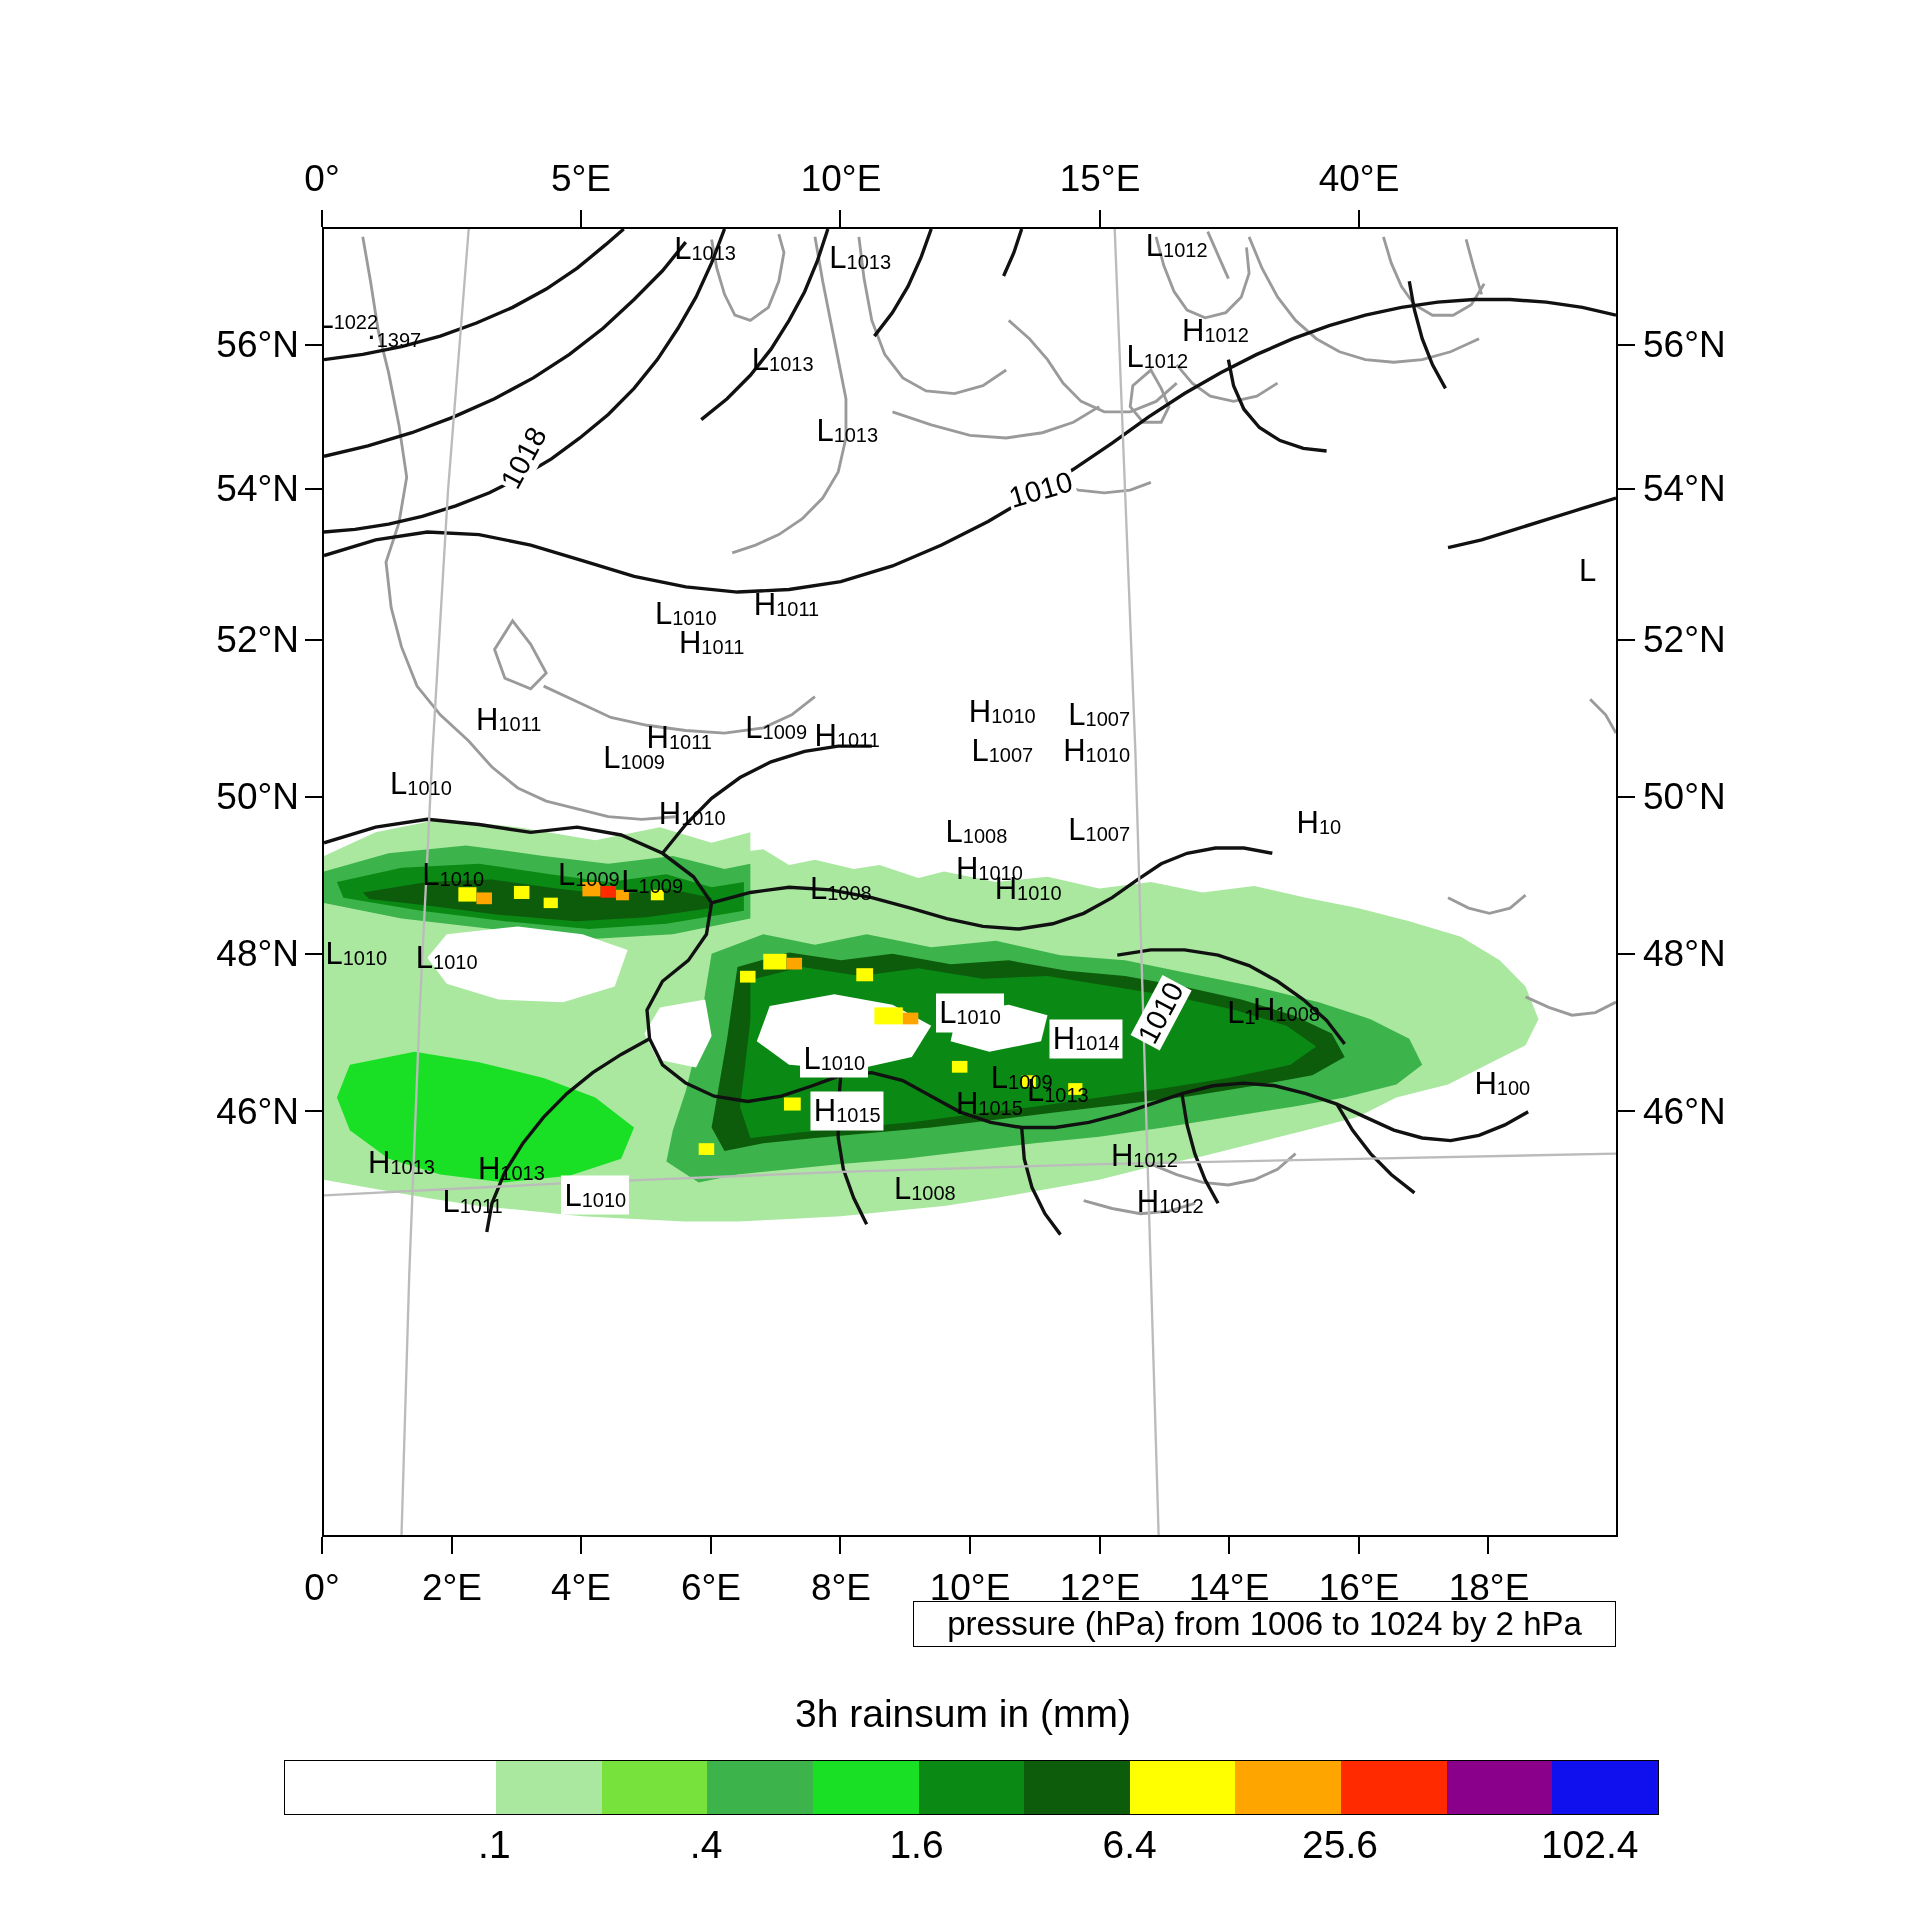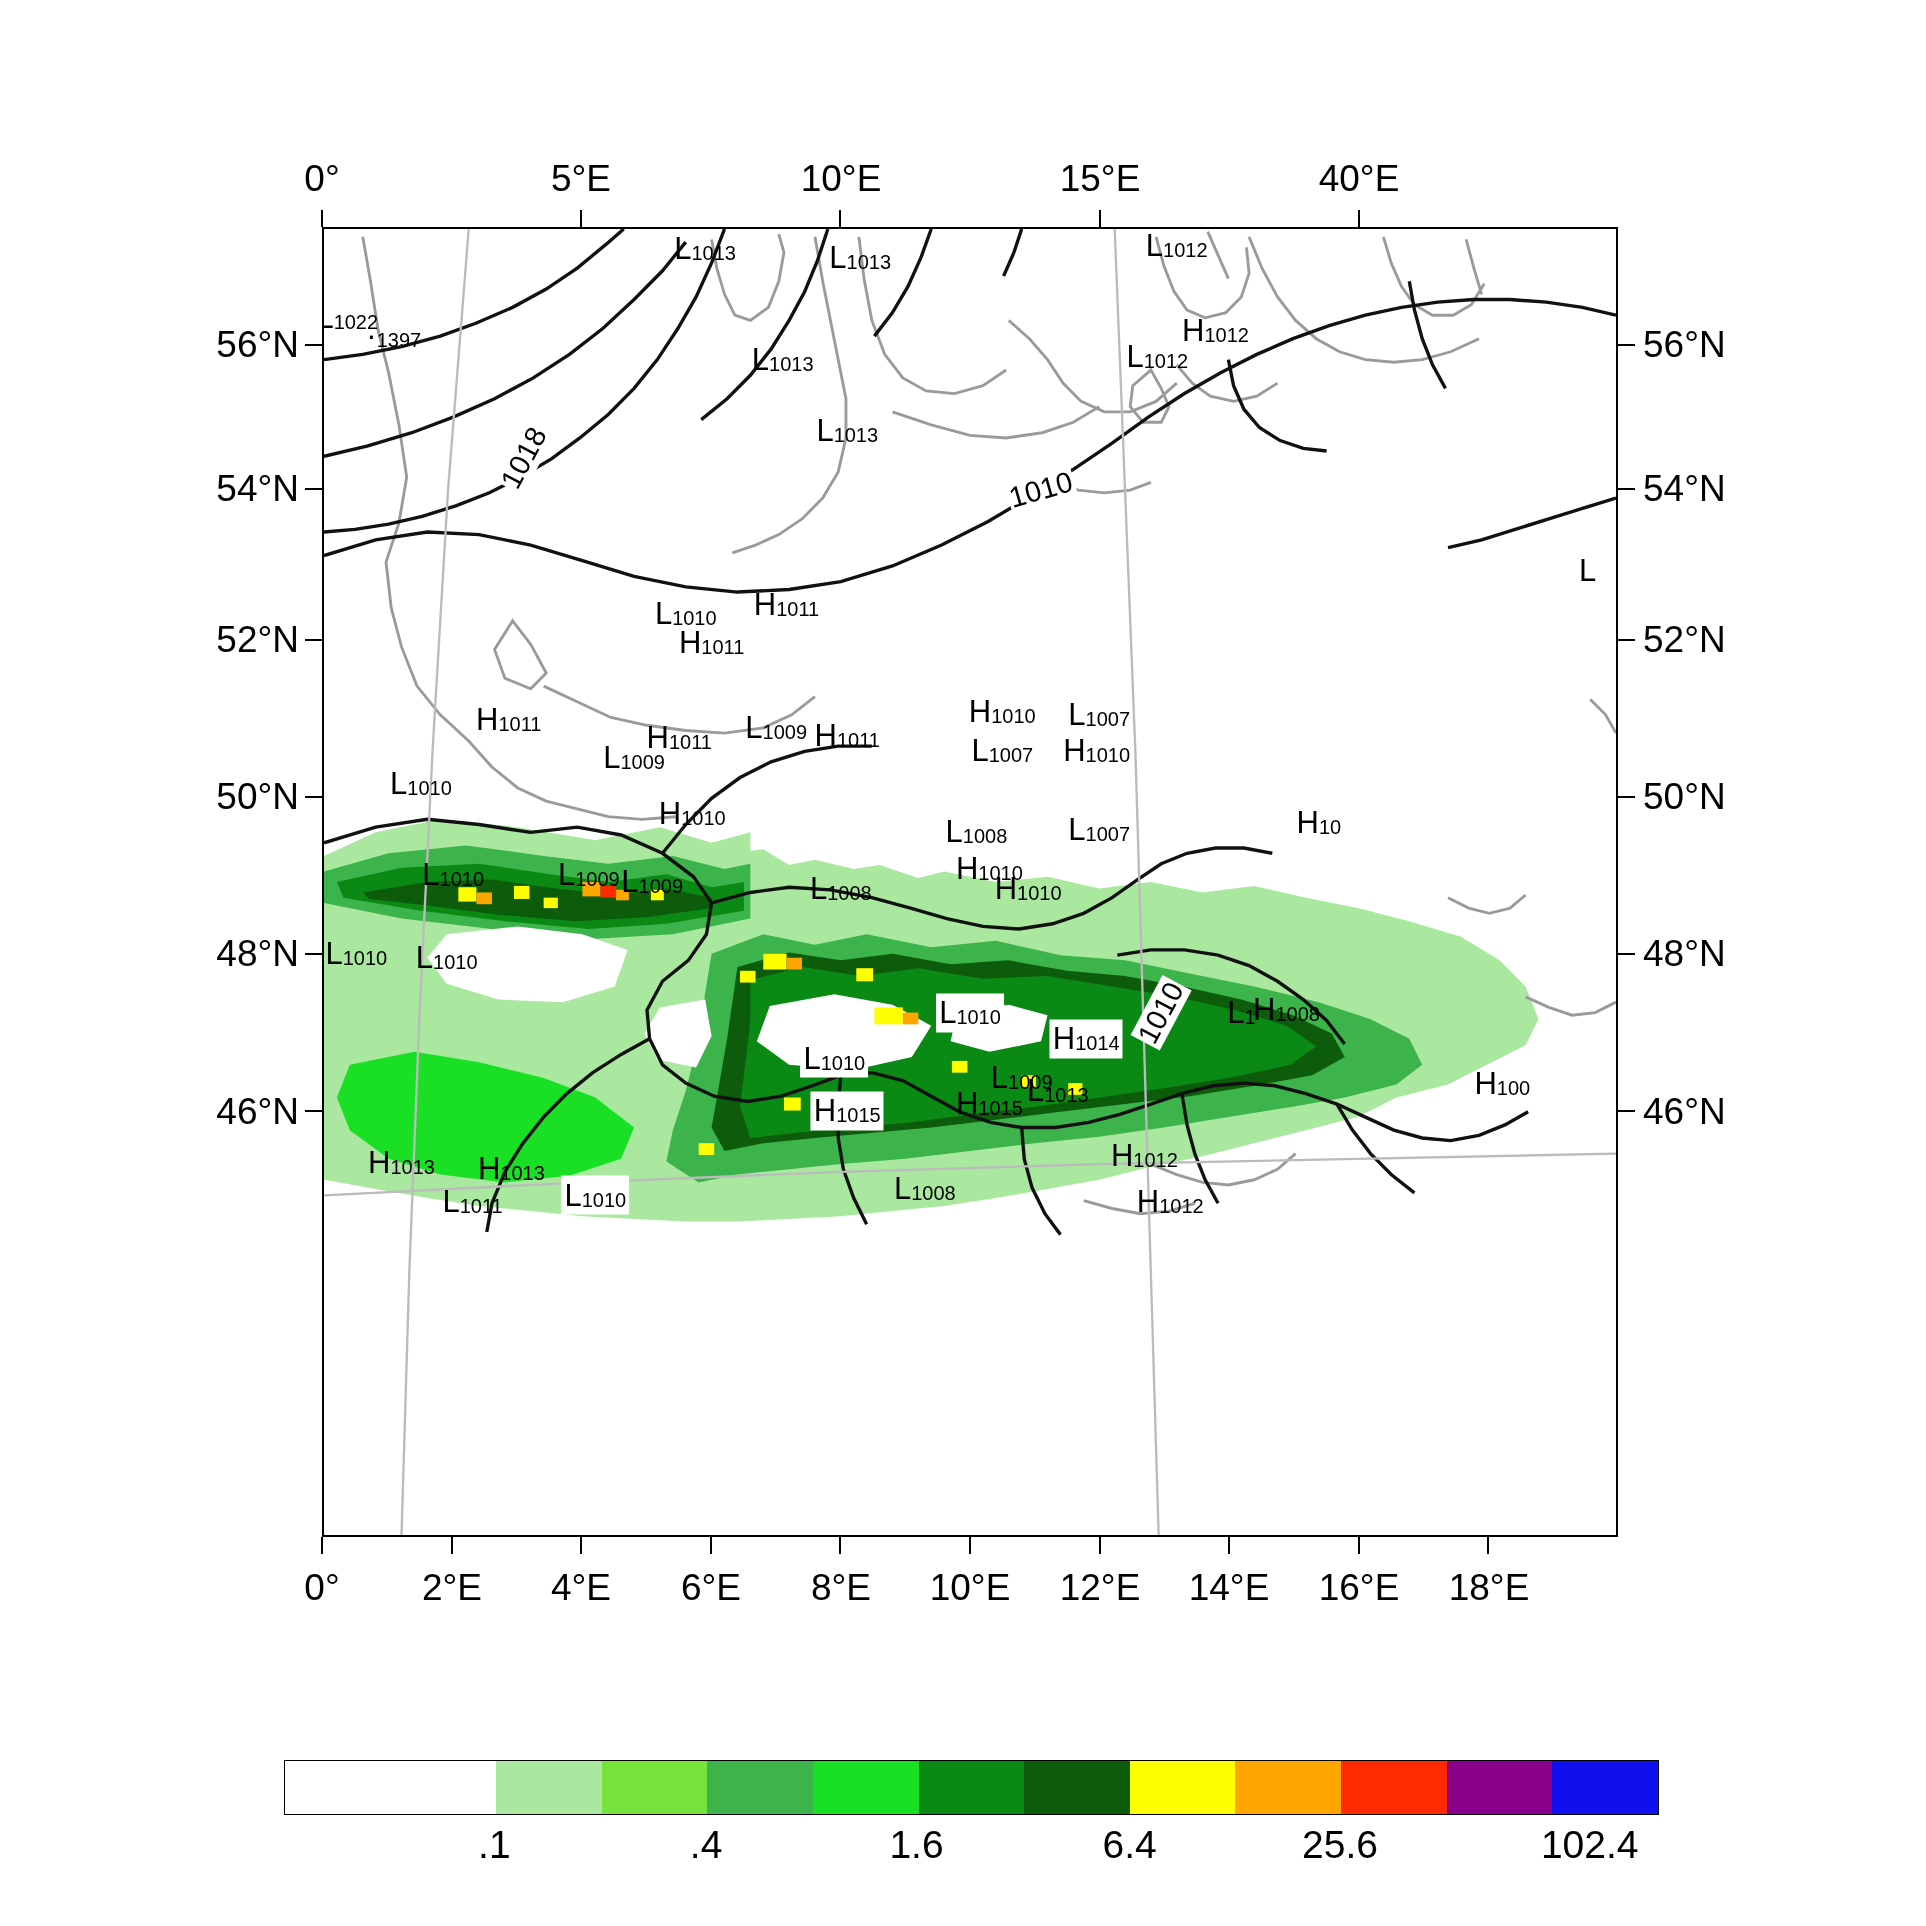--- a/index.html
+++ b/index.html
@@ -280,6 +280,7 @@
       <div class="tick" style="left: 1618px; top: 1110px; width: 17px; height: 2.3px;"></div>
     </div>
 
+  <div class="press-note">pressure (hPa) from 1006 to 1024 by 2 hPa</div>
 
   <div class="cb" id="colorbar">
       <div style="background: rgb(255, 255, 255);"></div>

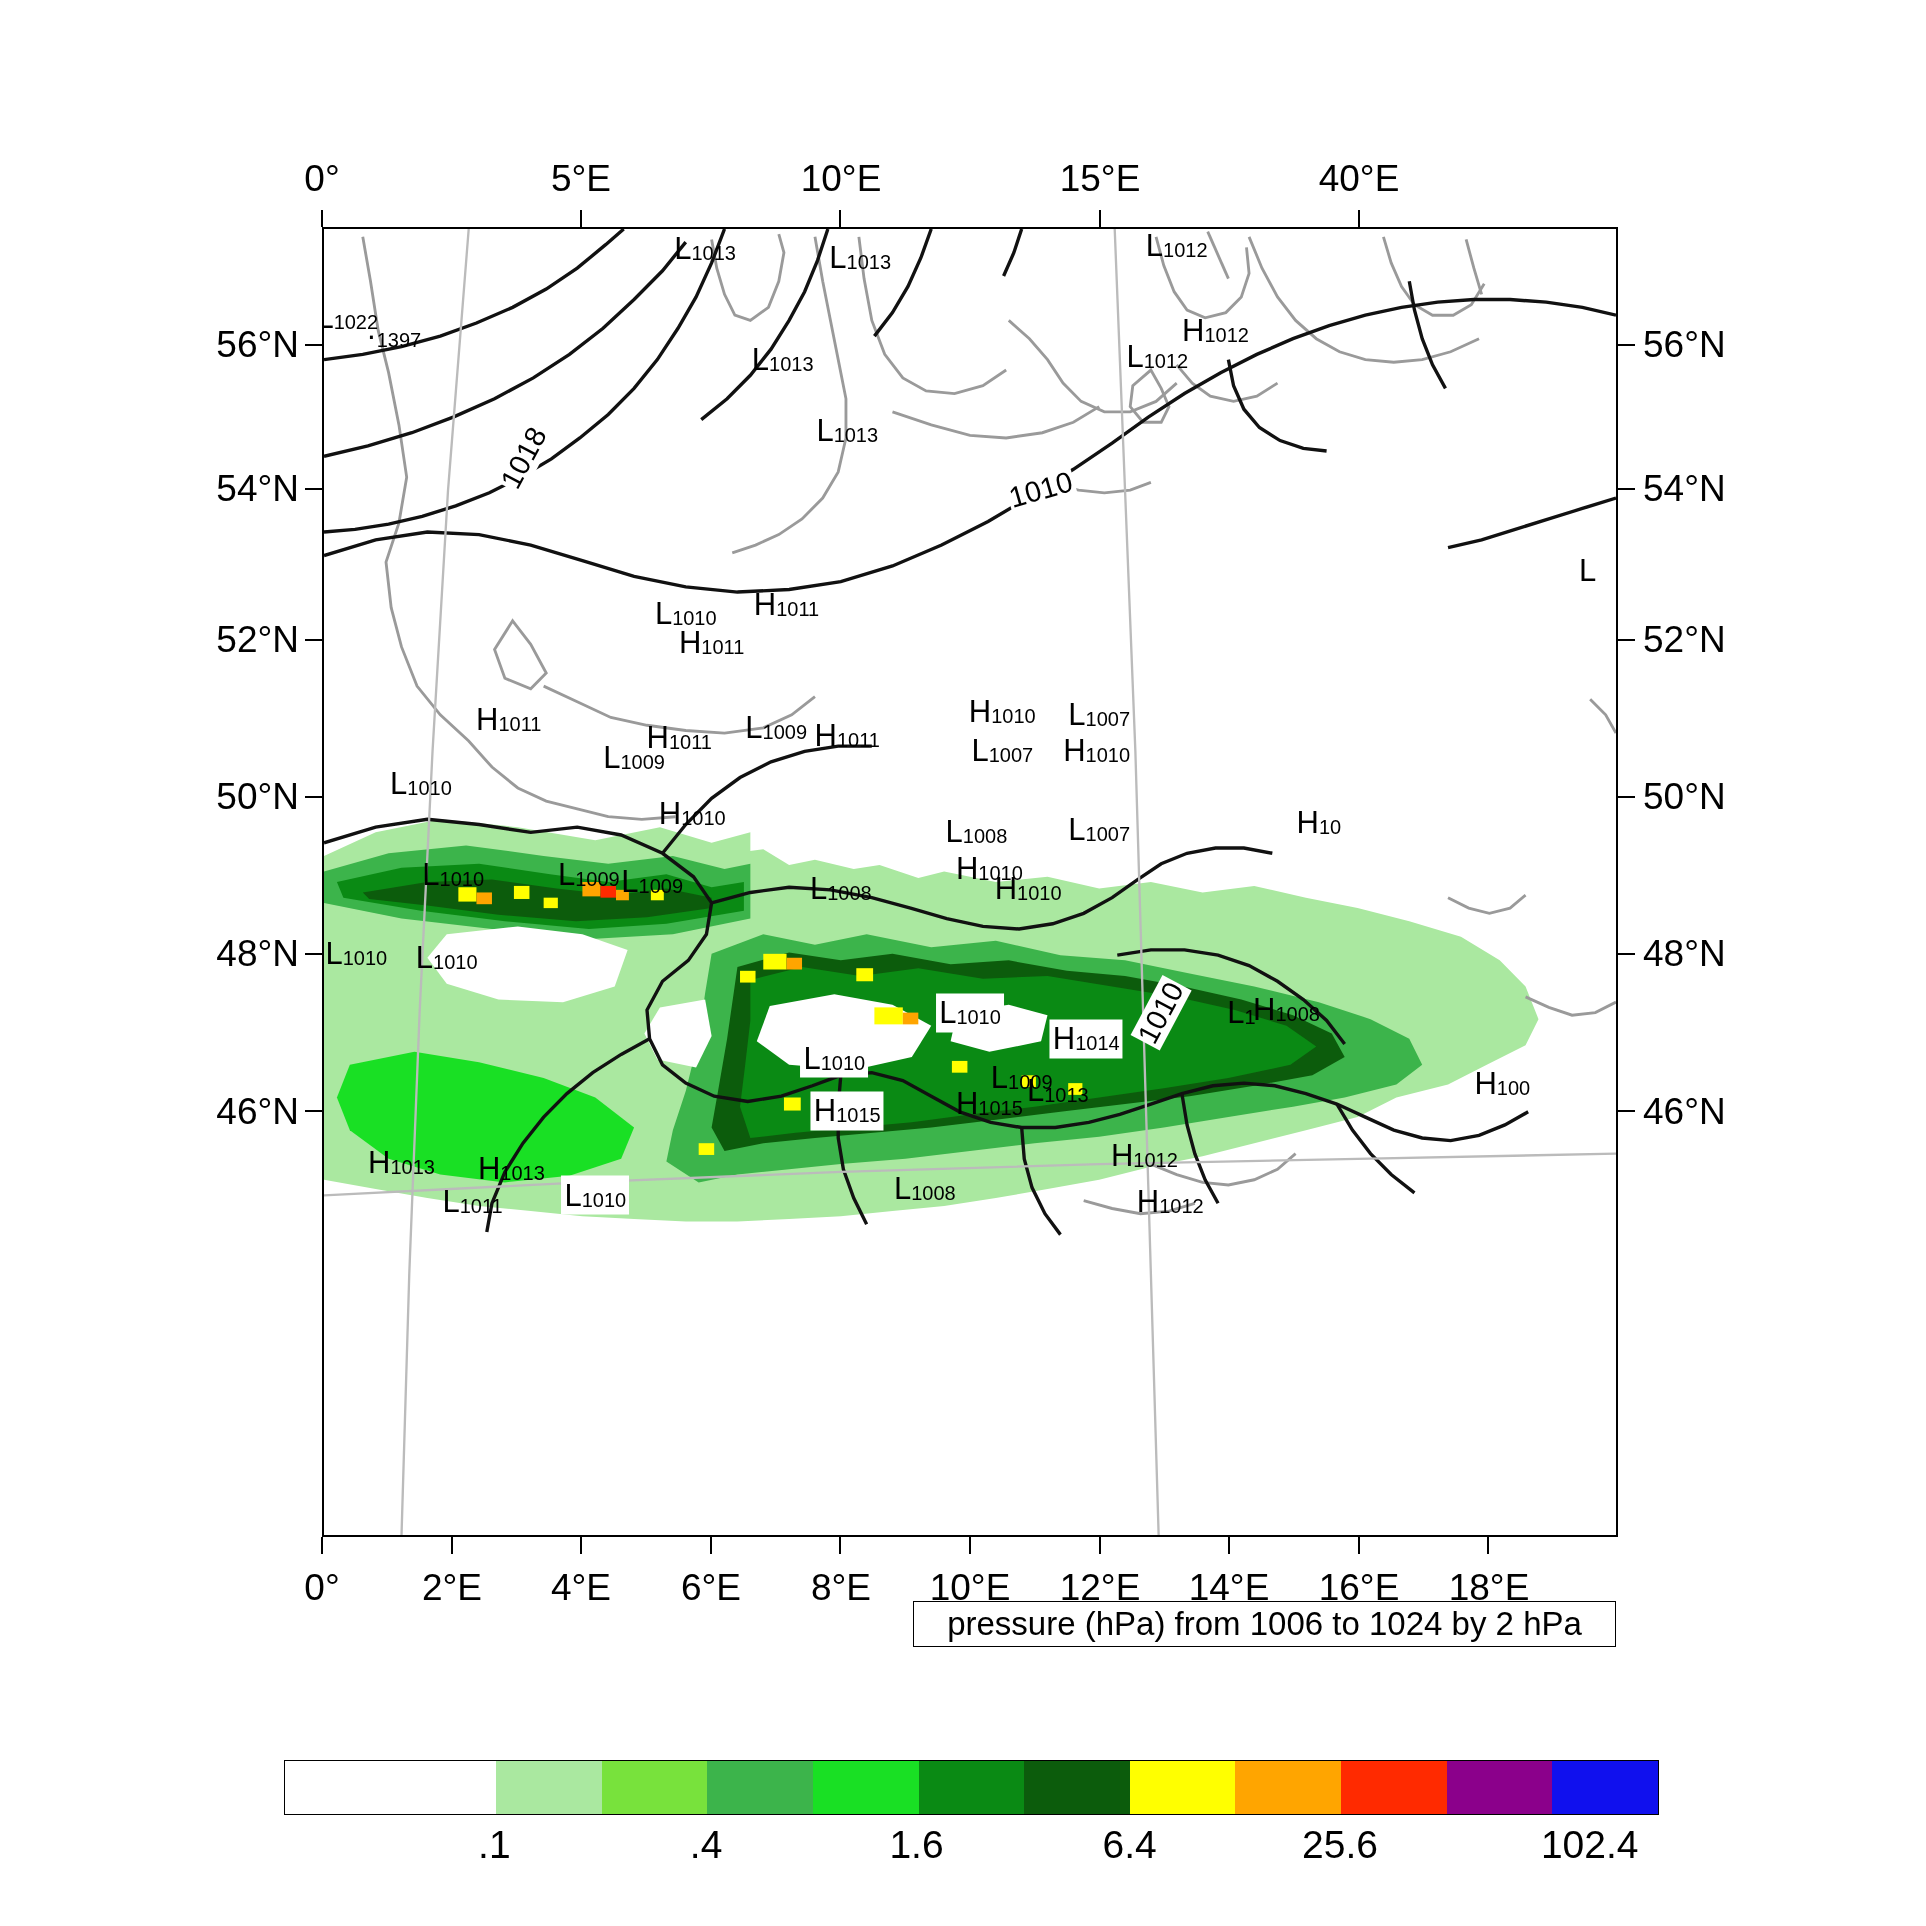--- a/index.html
+++ b/index.html
@@ -282,6 +282,7 @@
 
   <div class="press-note">pressure (hPa) from 1006 to 1024 by 2 hPa</div>
 
+  <div class="cb-title">3h rainsum in (mm)</div>
   <div class="cb" id="colorbar">
       <div style="background: rgb(255, 255, 255);"></div>
       <div style="background: rgb(255, 255, 255);"></div>

